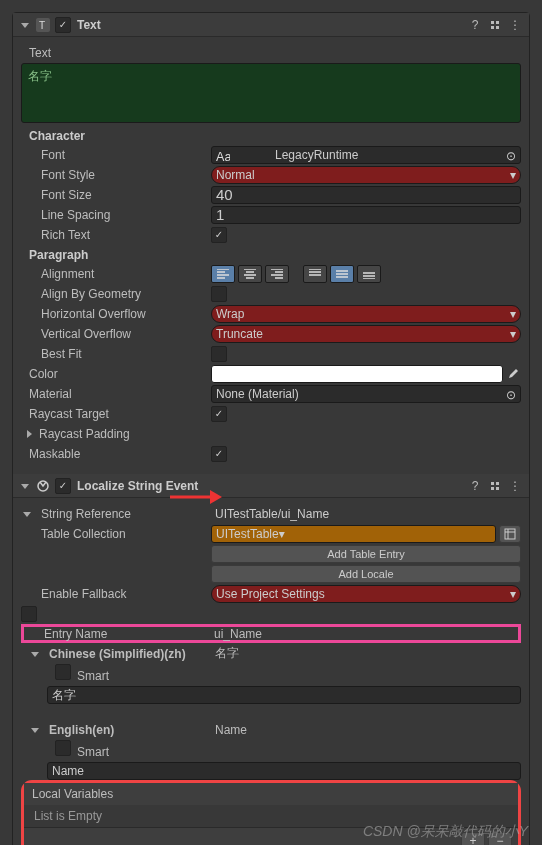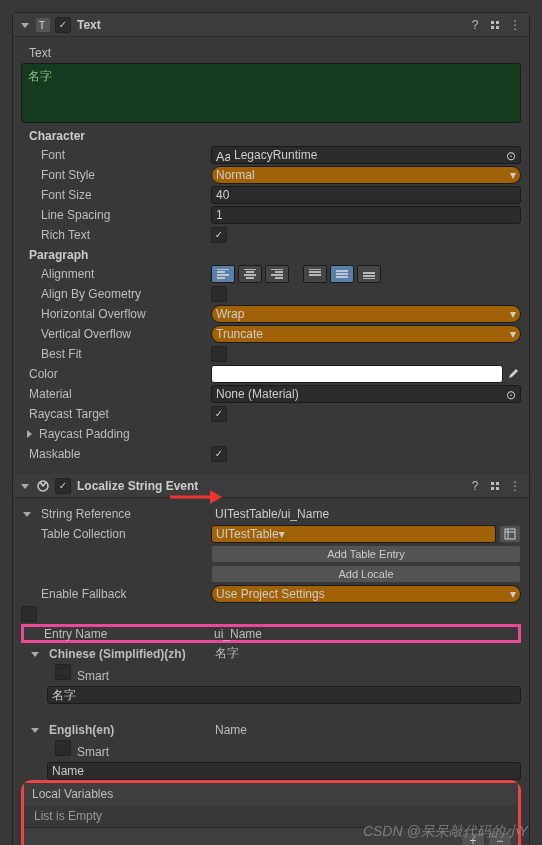--- a/index.html
+++ b/index.html
@@ -22,7 +22,7 @@
 .val-col { flex: 1; display: flex; align-items: center; gap: 3px; }
 .textbox { width: 100%; height: 60px; background: #163a1d; border: 1px solid #1a1a1a; border-radius: 3px; padding: 4px 6px; color: #88c088; resize: none; font-size: 12px; }
 .input { width: 100%; height: 18px; background: #2b2b2b; border: 1px solid #1a1a1a; border-radius: 3px; padding: 0 4px; color: #ccc; font-size: 12px; }
-.obj-field { width: 100%; height: 18px; background: #2b2b2b; border: 1px solid #1a1a1a; border-radius: 3px; padding: 0 4px; color: #ccc; display: flex; align-items: center; position: relative; }
+.obj-field { width: 100%; height: 18px; background: #2b2b2b; border: 1px solid #1a1a1a; border-radius: 3px; padding: 0 4px; color: #ccc; display: flex; align-items: center; position: relative; gap: 41px; }
 .obj-field .picker { position: absolute; right: 2px; top: 2px; width: 14px; height: 14px; display: flex; align-items: center; justify-content: center; }
 .obj-prefix { width: 14px; height: 14px; margin-right: 4px; display: flex; align-items: center; justify-content: center; }
 .dropdown { width: 100%; height: 18px; background: #a16207; border: 1px solid #1a1a1a; border-radius: 9px; padding: 0 4px; color: #ccc; display: flex; align-items: center; position: relative; }

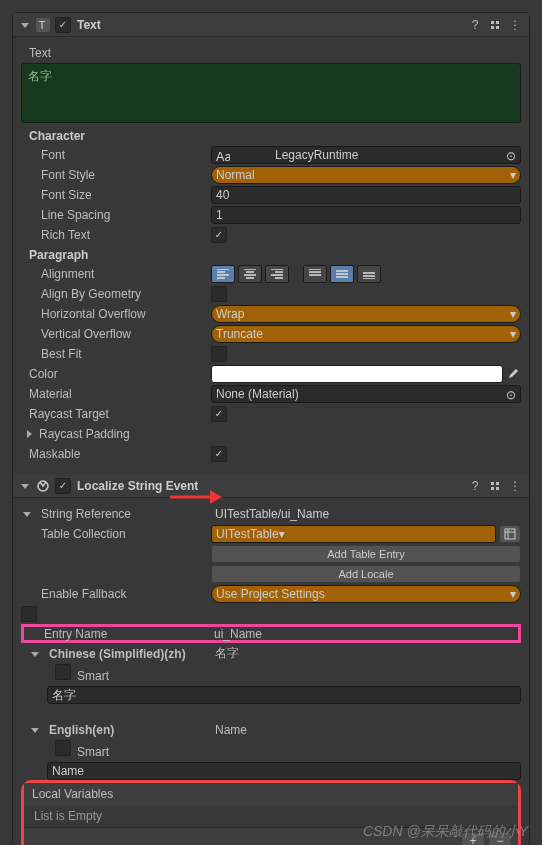--- a/index.html
+++ b/index.html
@@ -25,7 +25,7 @@
 .obj-field { width: 100%; height: 18px; background: #2b2b2b; border: 1px solid #1a1a1a; border-radius: 3px; padding: 0 4px; color: #ccc; display: flex; align-items: center; position: relative; gap: 41px; }
 .obj-field .picker { position: absolute; right: 2px; top: 2px; width: 14px; height: 14px; display: flex; align-items: center; justify-content: center; }
 .obj-prefix { width: 14px; height: 14px; margin-right: 4px; display: flex; align-items: center; justify-content: center; }
-.dropdown { width: 100%; height: 18px; background: #a16207; border: 1px solid #1a1a1a; border-radius: 9px; padding: 0 4px; color: #ccc; display: flex; align-items: center; position: relative; }
+.dropdown { width: 100%; height: 18px; background: #7f1d1d; border: 1px solid #1a1a1a; border-radius: 9px; padding: 0 4px; color: #ccc; display: flex; align-items: center; position: relative; }
 .dropdown .dd-arrow { position: absolute; right: 4px; }
 .section-label { padding-left: 8px; color: #ccc; font-weight: bold; height: 19px; display: flex; align-items: center; }
 .color-swatch { width: 100%; height: 18px; background: #fff; border: 1px solid #1a1a1a; border-radius: 3px; position: relative; }

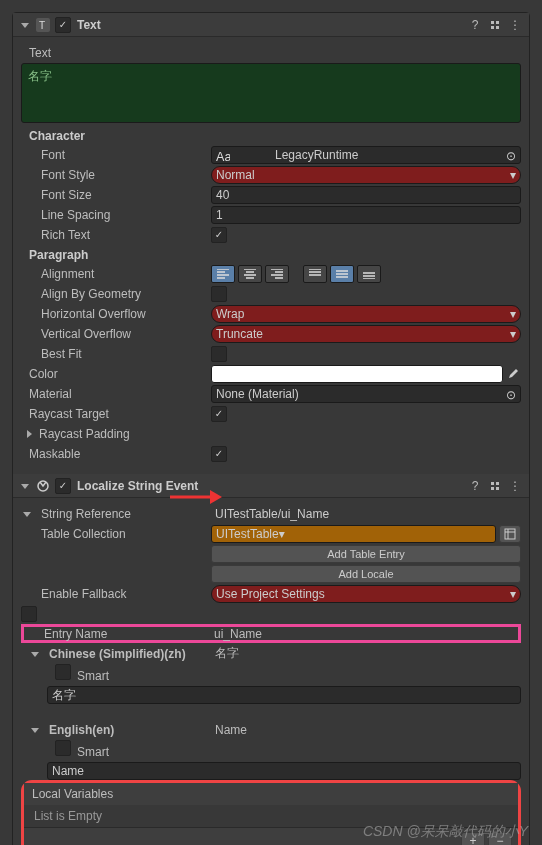--- a/index.html
+++ b/index.html
@@ -21,7 +21,7 @@
 .label-col.ind2 { padding-left: 34px; }
 .val-col { flex: 1; display: flex; align-items: center; gap: 3px; }
 .textbox { width: 100%; height: 60px; background: #163a1d; border: 1px solid #1a1a1a; border-radius: 3px; padding: 4px 6px; color: #88c088; resize: none; font-size: 12px; }
-.input { width: 100%; height: 18px; background: #2b2b2b; border: 1px solid #1a1a1a; border-radius: 3px; padding: 0 4px; color: #ccc; font-size: 12px; }
+.input { width: 100%; height: 18px; background: #2b2b2b; border: 1px solid #1a1a1a; border-radius: 3px; padding: 0 4px; color: #ccc; font-size: 15px; }
 .obj-field { width: 100%; height: 18px; background: #2b2b2b; border: 1px solid #1a1a1a; border-radius: 3px; padding: 0 4px; color: #ccc; display: flex; align-items: center; position: relative; gap: 41px; }
 .obj-field .picker { position: absolute; right: 2px; top: 2px; width: 14px; height: 14px; display: flex; align-items: center; justify-content: center; }
 .obj-prefix { width: 14px; height: 14px; margin-right: 4px; display: flex; align-items: center; justify-content: center; }

